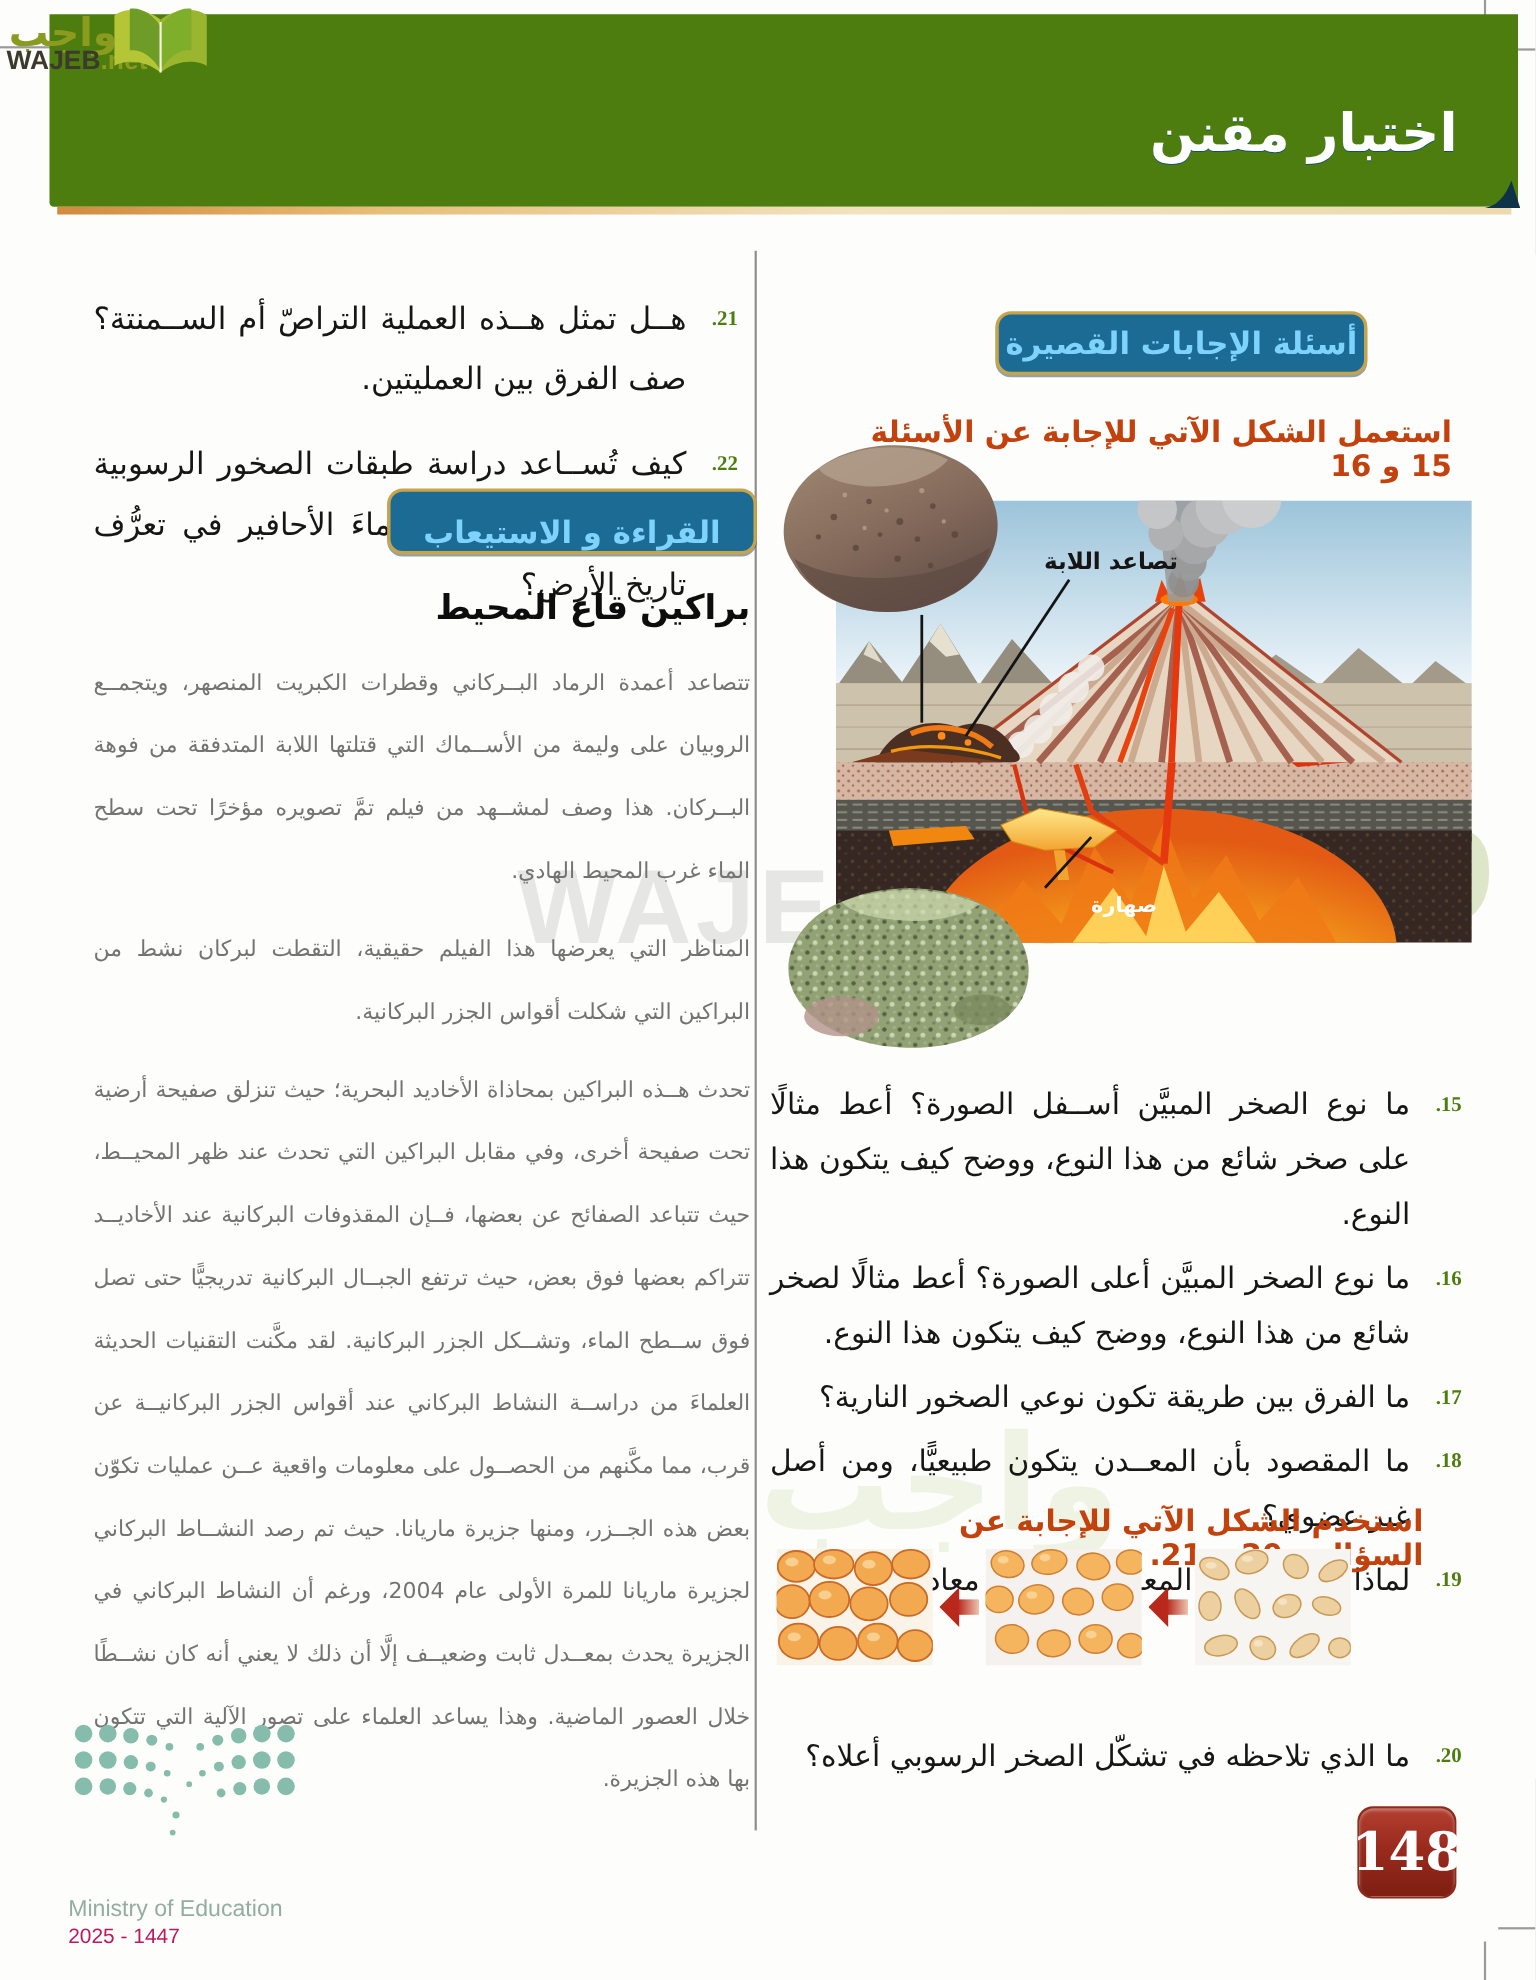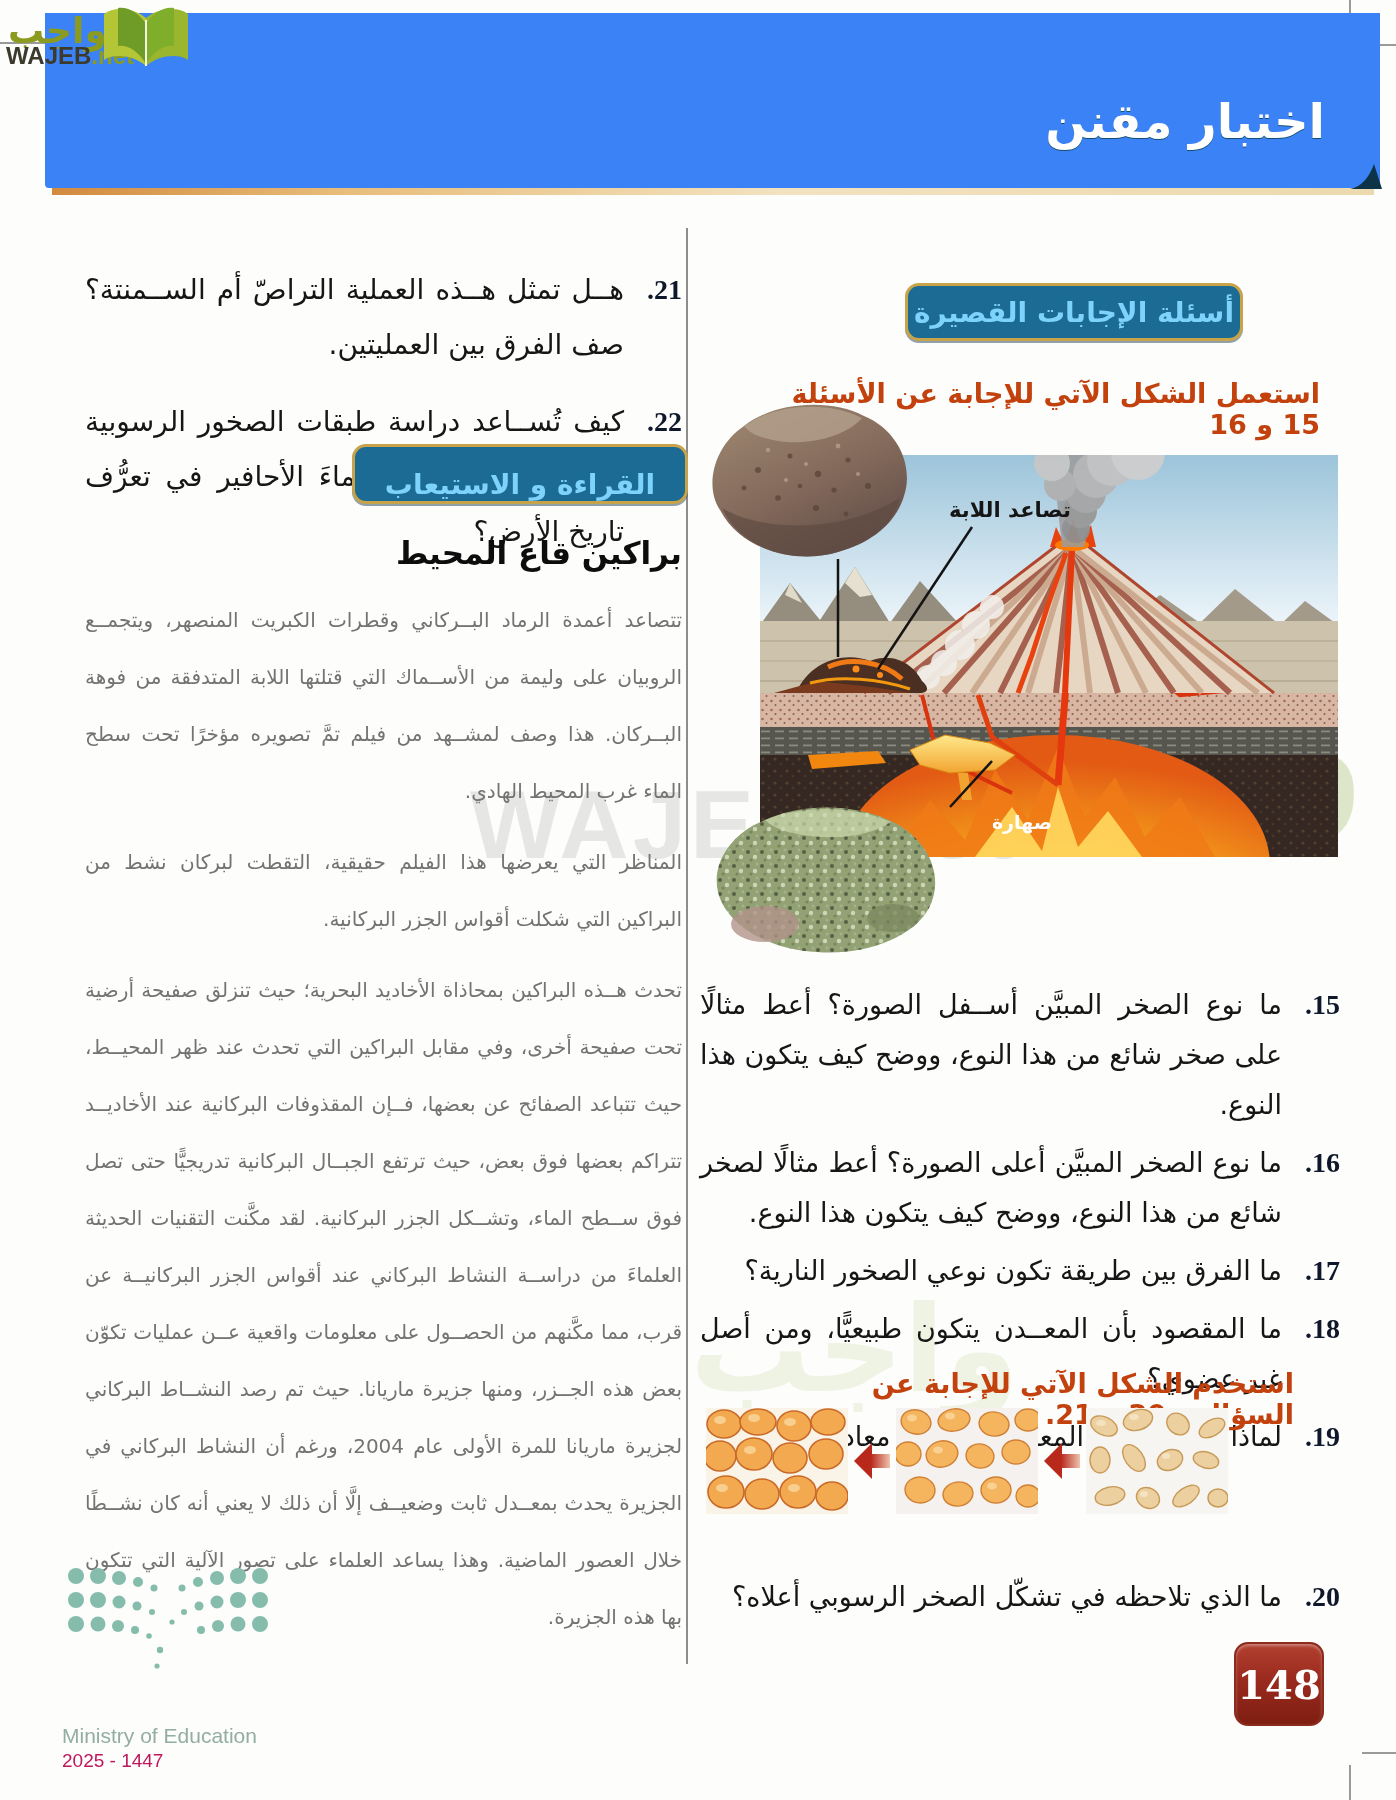--- a/index.html
+++ b/index.html
@@ -8,7 +8,7 @@
   .abs{position:absolute;}
 
   
-  .band{left:45px;top:13px;width:1335px;height:175px;background:#3b82f6;
+  .band{left:45px;top:13px;width:1335px;height:175px;background:#4d7c0f;
         border-radius:0 0 0 4px;display:flex;align-items:center;justify-content:flex-end;}
   .band-title{color:#ffffff;font-weight:bold;font-size:48px;padding:40px 55px 0 0;
               direction:rtl;letter-spacing:1px;text-shadow:0 1px 0 #135070;}

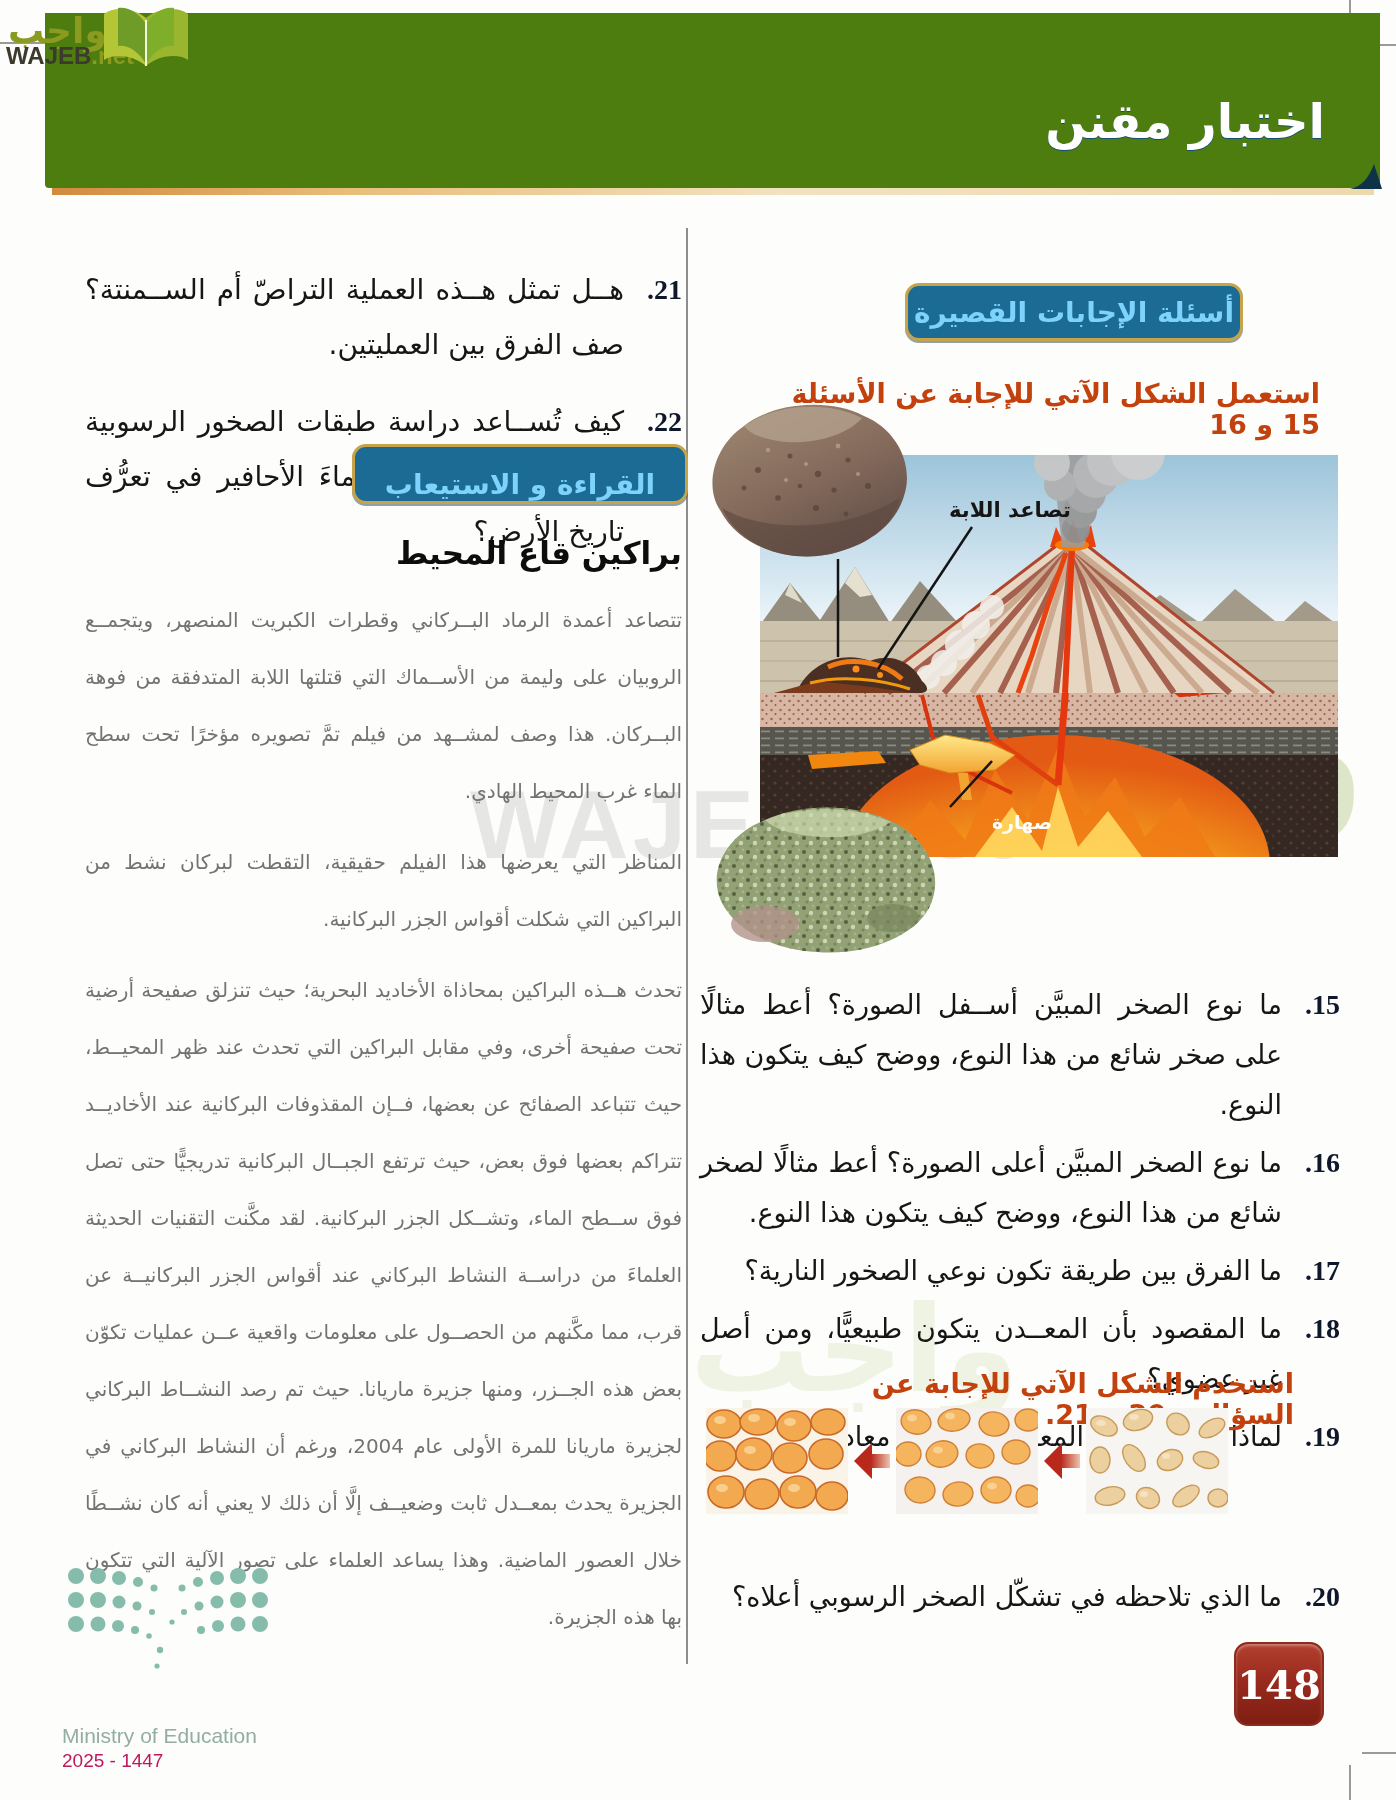--- a/index.html
+++ b/index.html
@@ -35,8 +35,8 @@
   .rtl{direction:rtl;text-align:justify;}
   .instr{direction:rtl;text-align:right;font-weight:bold;font-size:27px;color:#c2410c;}
   .q{display:flex;direction:rtl;gap:12px;margin-bottom:8px;}
-  .qnum{font-family:"Liberation Serif",serif;font-weight:bold;font-size:28px;
-        min-width:46px;text-align:right;color:#0f172a;flex:0 0 auto;line-height:50px;}
+  .qnum{font-family:"Liberation Serif",serif;font-weight:bold;font-size:19px;
+        min-width:46px;text-align:center;color:#4d7c0f;flex:0 0 auto;line-height:50px;}
   .qtext{flex:1;font-size:27px;line-height:50px;color:#161616;text-align:justify;}
   .leftcol .qnum{line-height:55px;}
   .leftcol .qtext{font-size:28px;line-height:55px;}

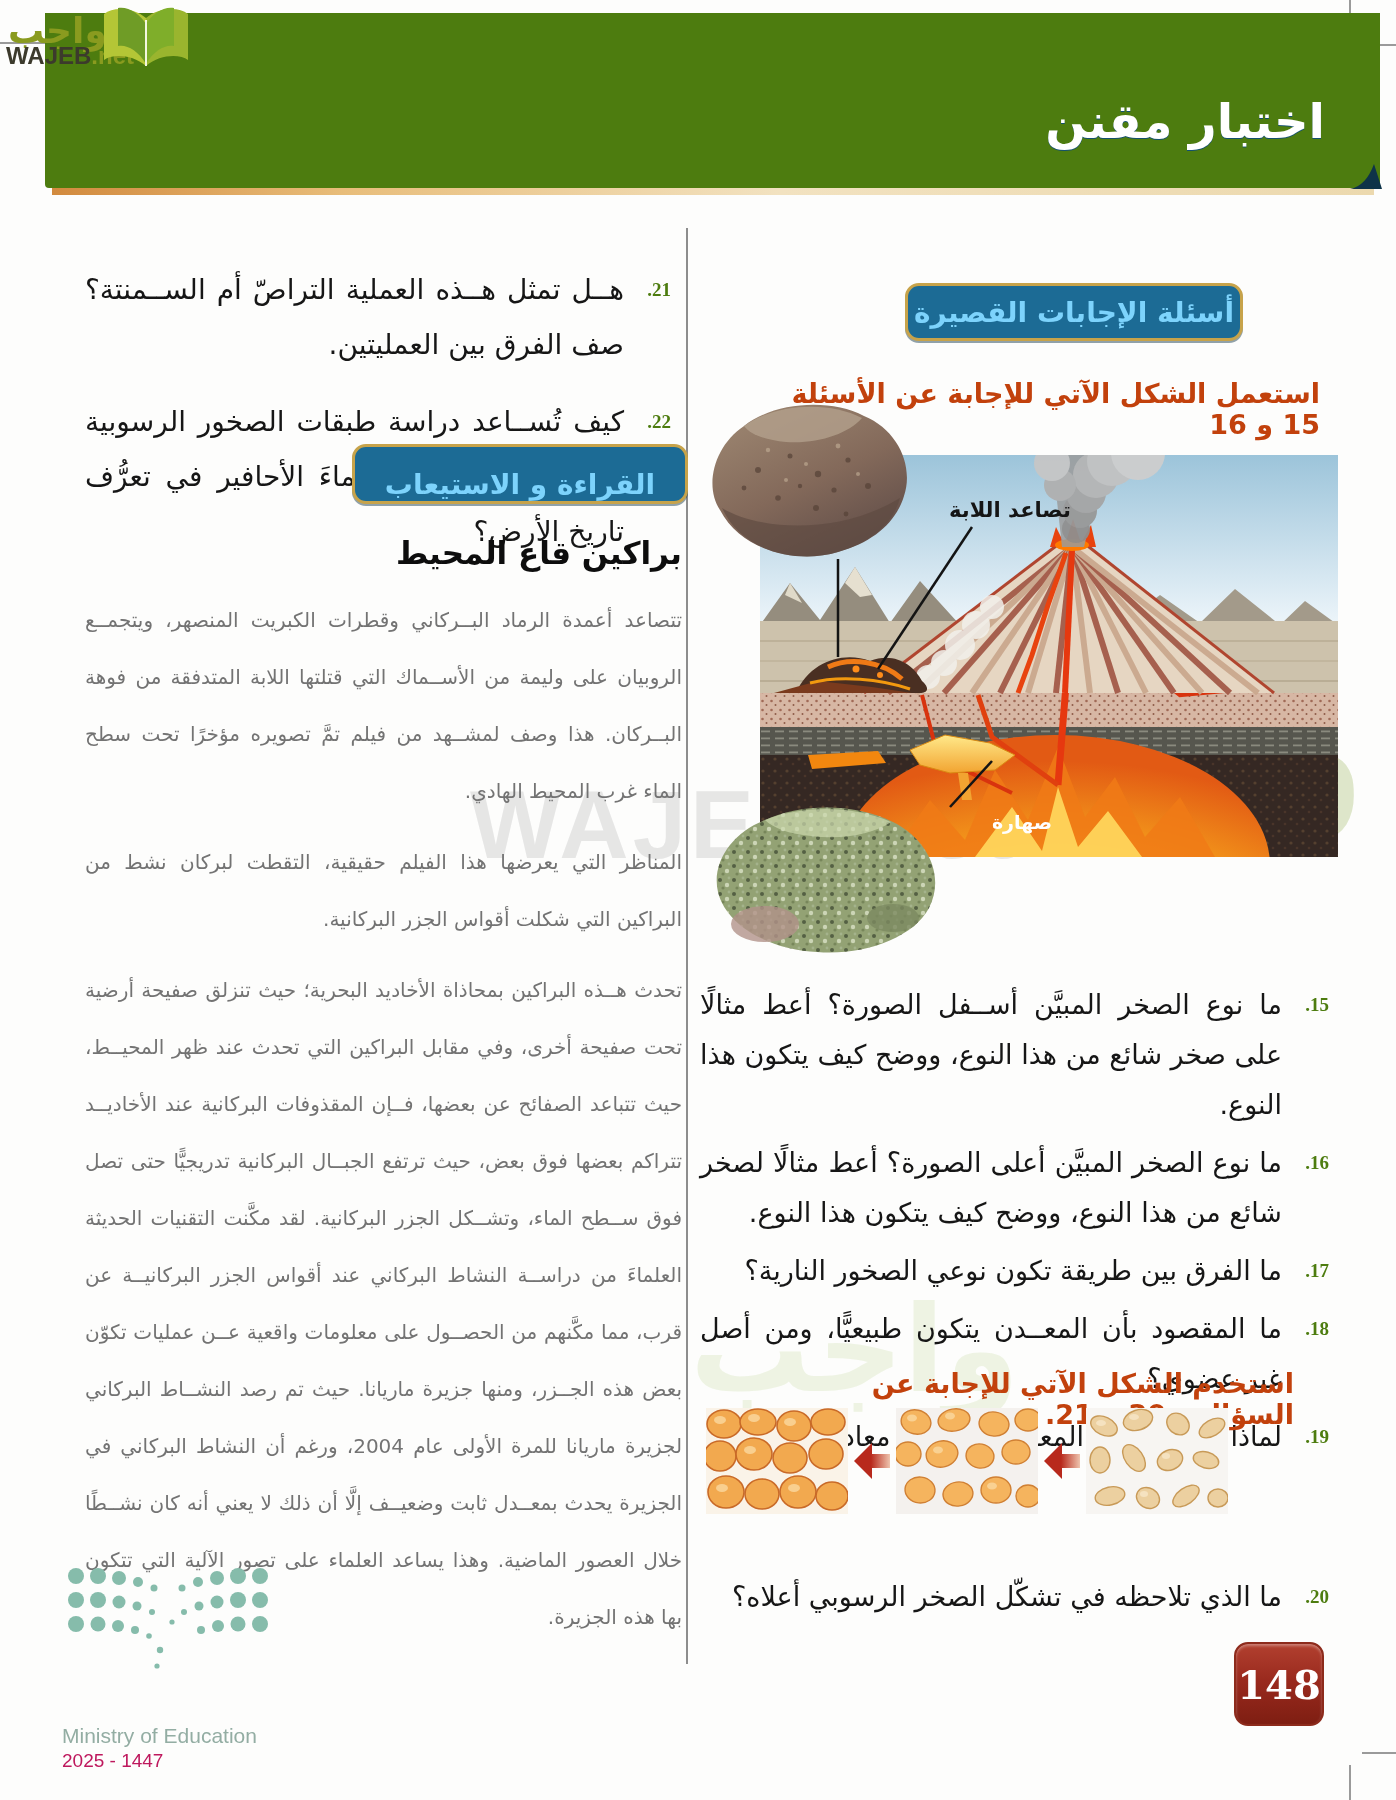--- a/index.html
+++ b/index.html
@@ -65,7 +65,7 @@
         background:linear-gradient(180deg,#b2402f 0%,#9a2a1e 45%,#7e1e12 100%);
         border:2px solid #8d2b1c;display:flex;align-items:center;justify-content:center;
         box-shadow:inset 0 2px 3px rgba(255,255,255,.35);}
-  .pagenum span{color:#fff;font-weight:bold;font-size:40px;font-family:"DejaVu Serif",serif;text-align:center;}
+  .pagenum span{color:#fff;font-weight:bold;font-size:48px;font-family:"DejaVu Serif",serif;text-align:center;}
 </style>
 </head>
 <body>

